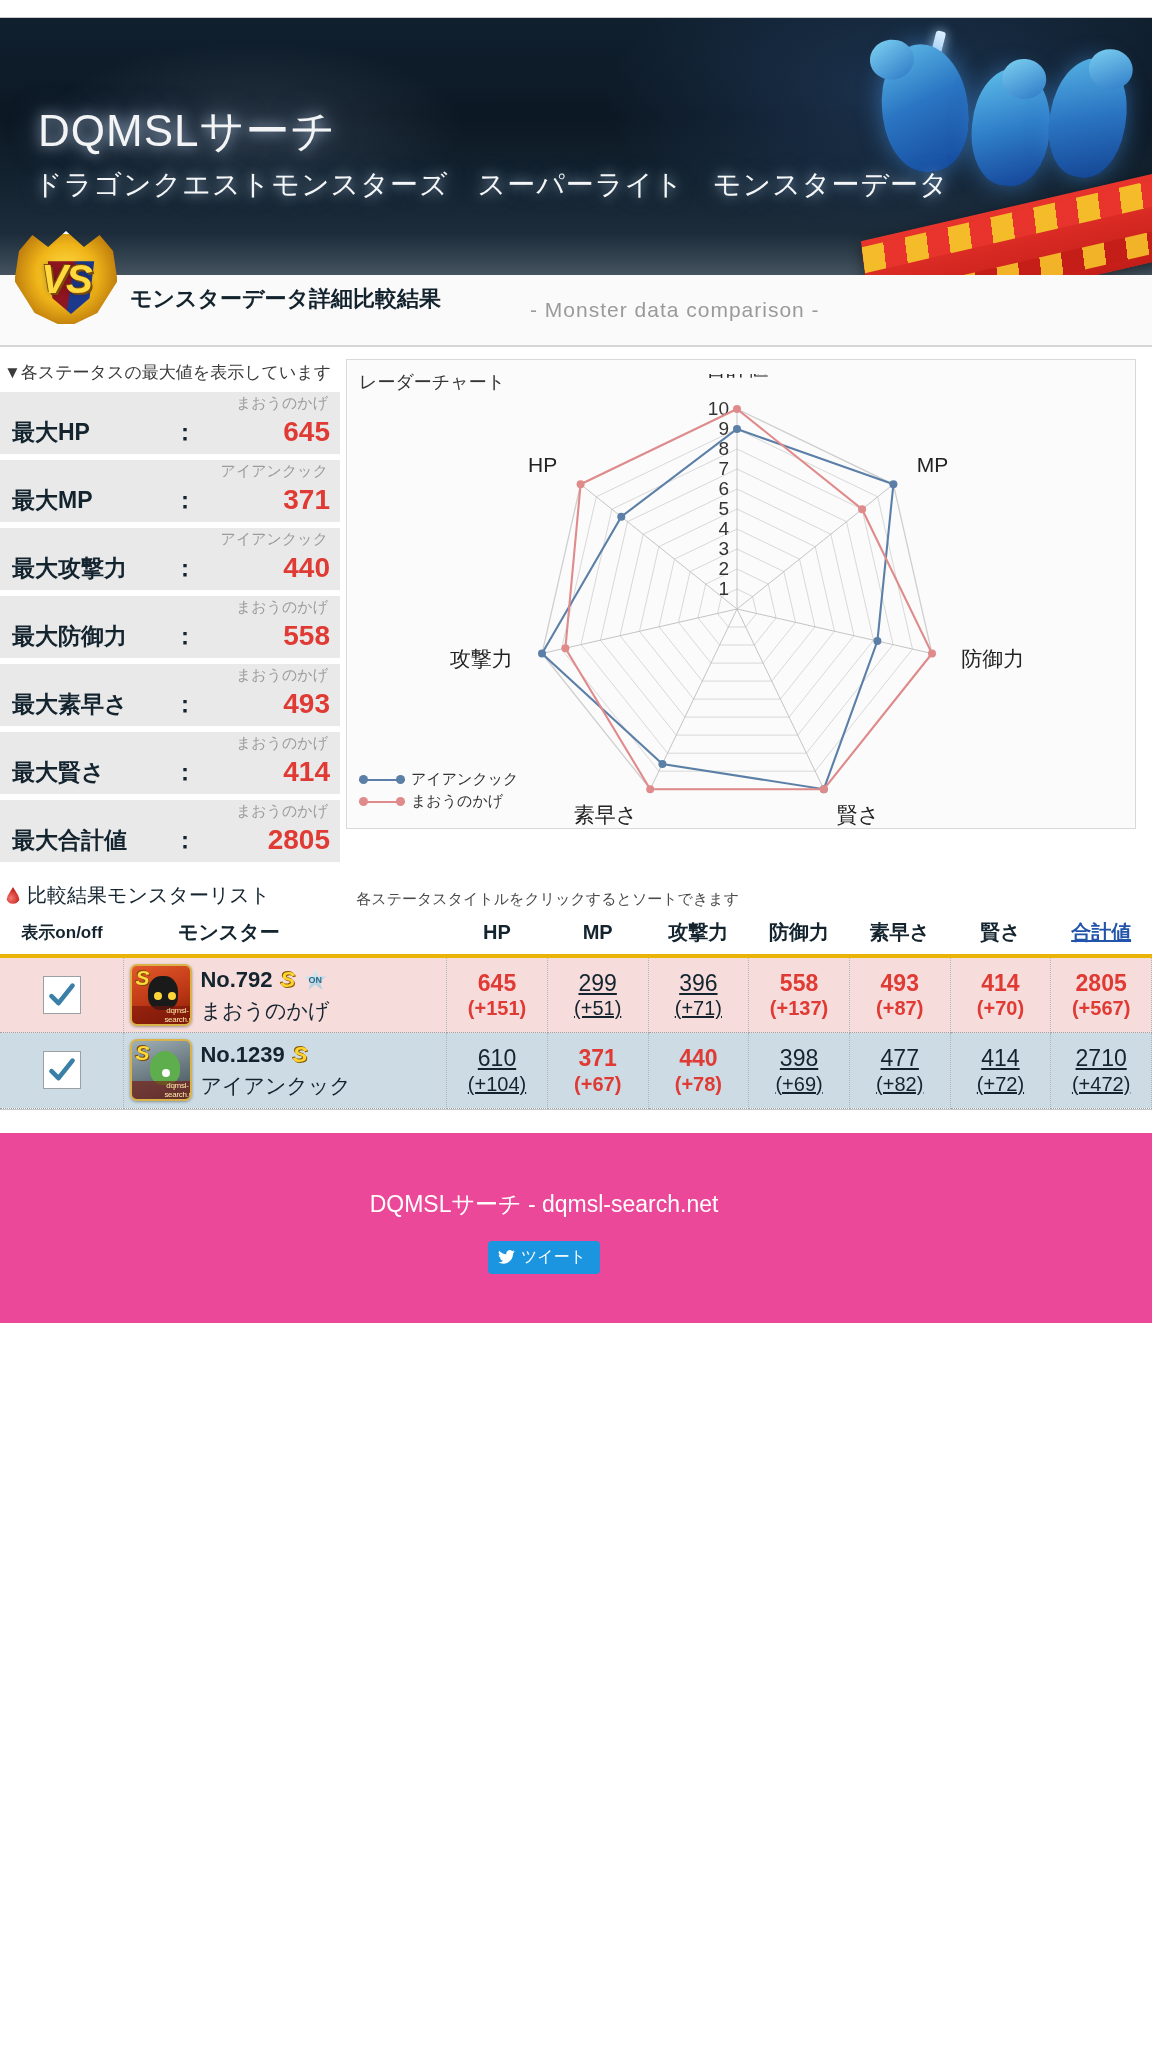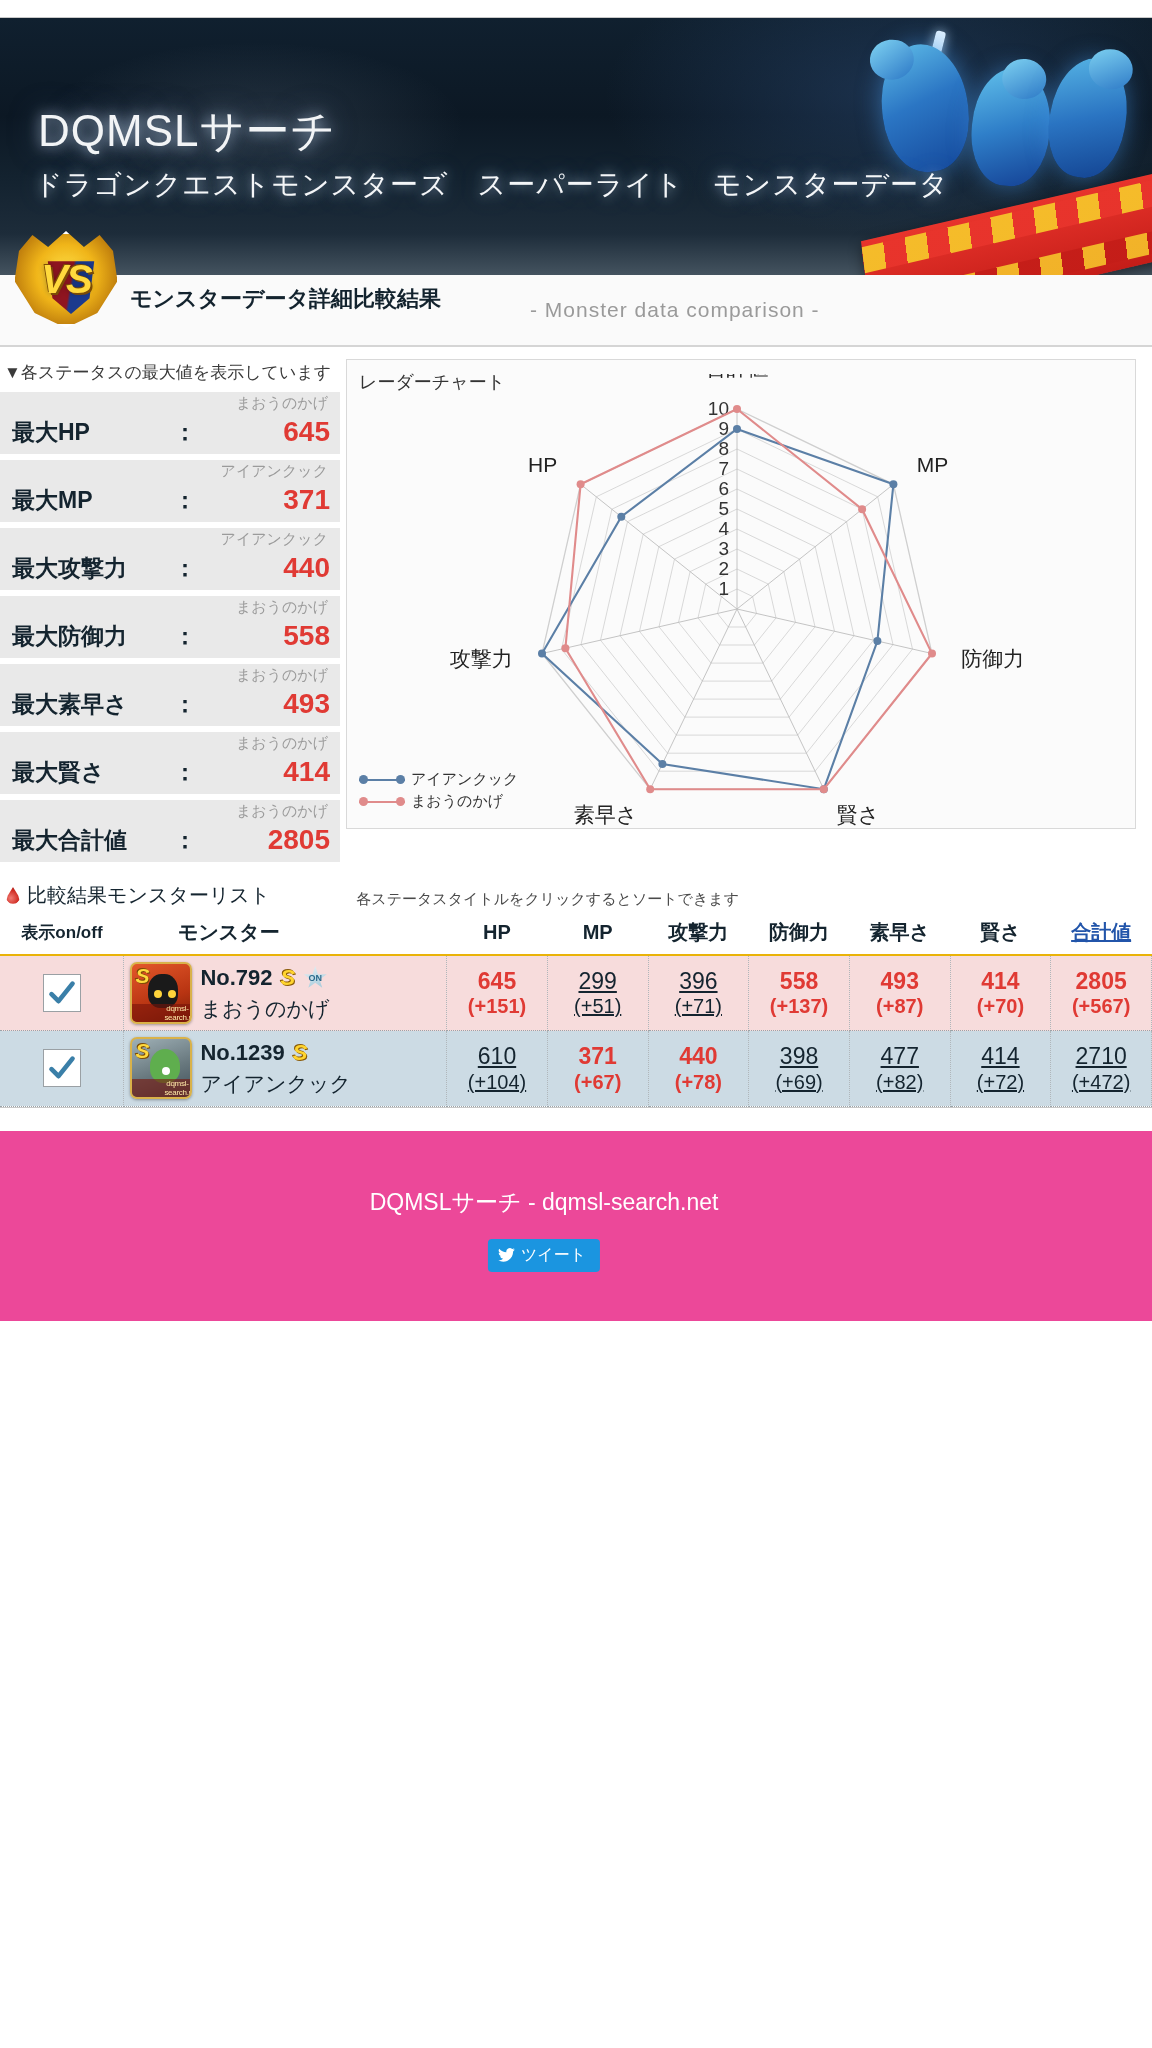--- a/index.html
+++ b/index.html
@@ -165,7 +165,7 @@
   table.mlist { width: 1152px; border-collapse: collapse; font-size: 20px; }
   table.mlist th {
     font-weight: 700; color: #14242f; padding: 6px 6px 8px 6px;
-    border-bottom: 2px solid #eab308; background: #fff; white-space: nowrap;
+    border-bottom: 4px solid #eab308; background: #fff; white-space: nowrap;
   }
   table.mlist th.sorted { color: #2255aa; text-decoration: underline; }
   .th-toggle { width: 96px; font-size: 17px; }

